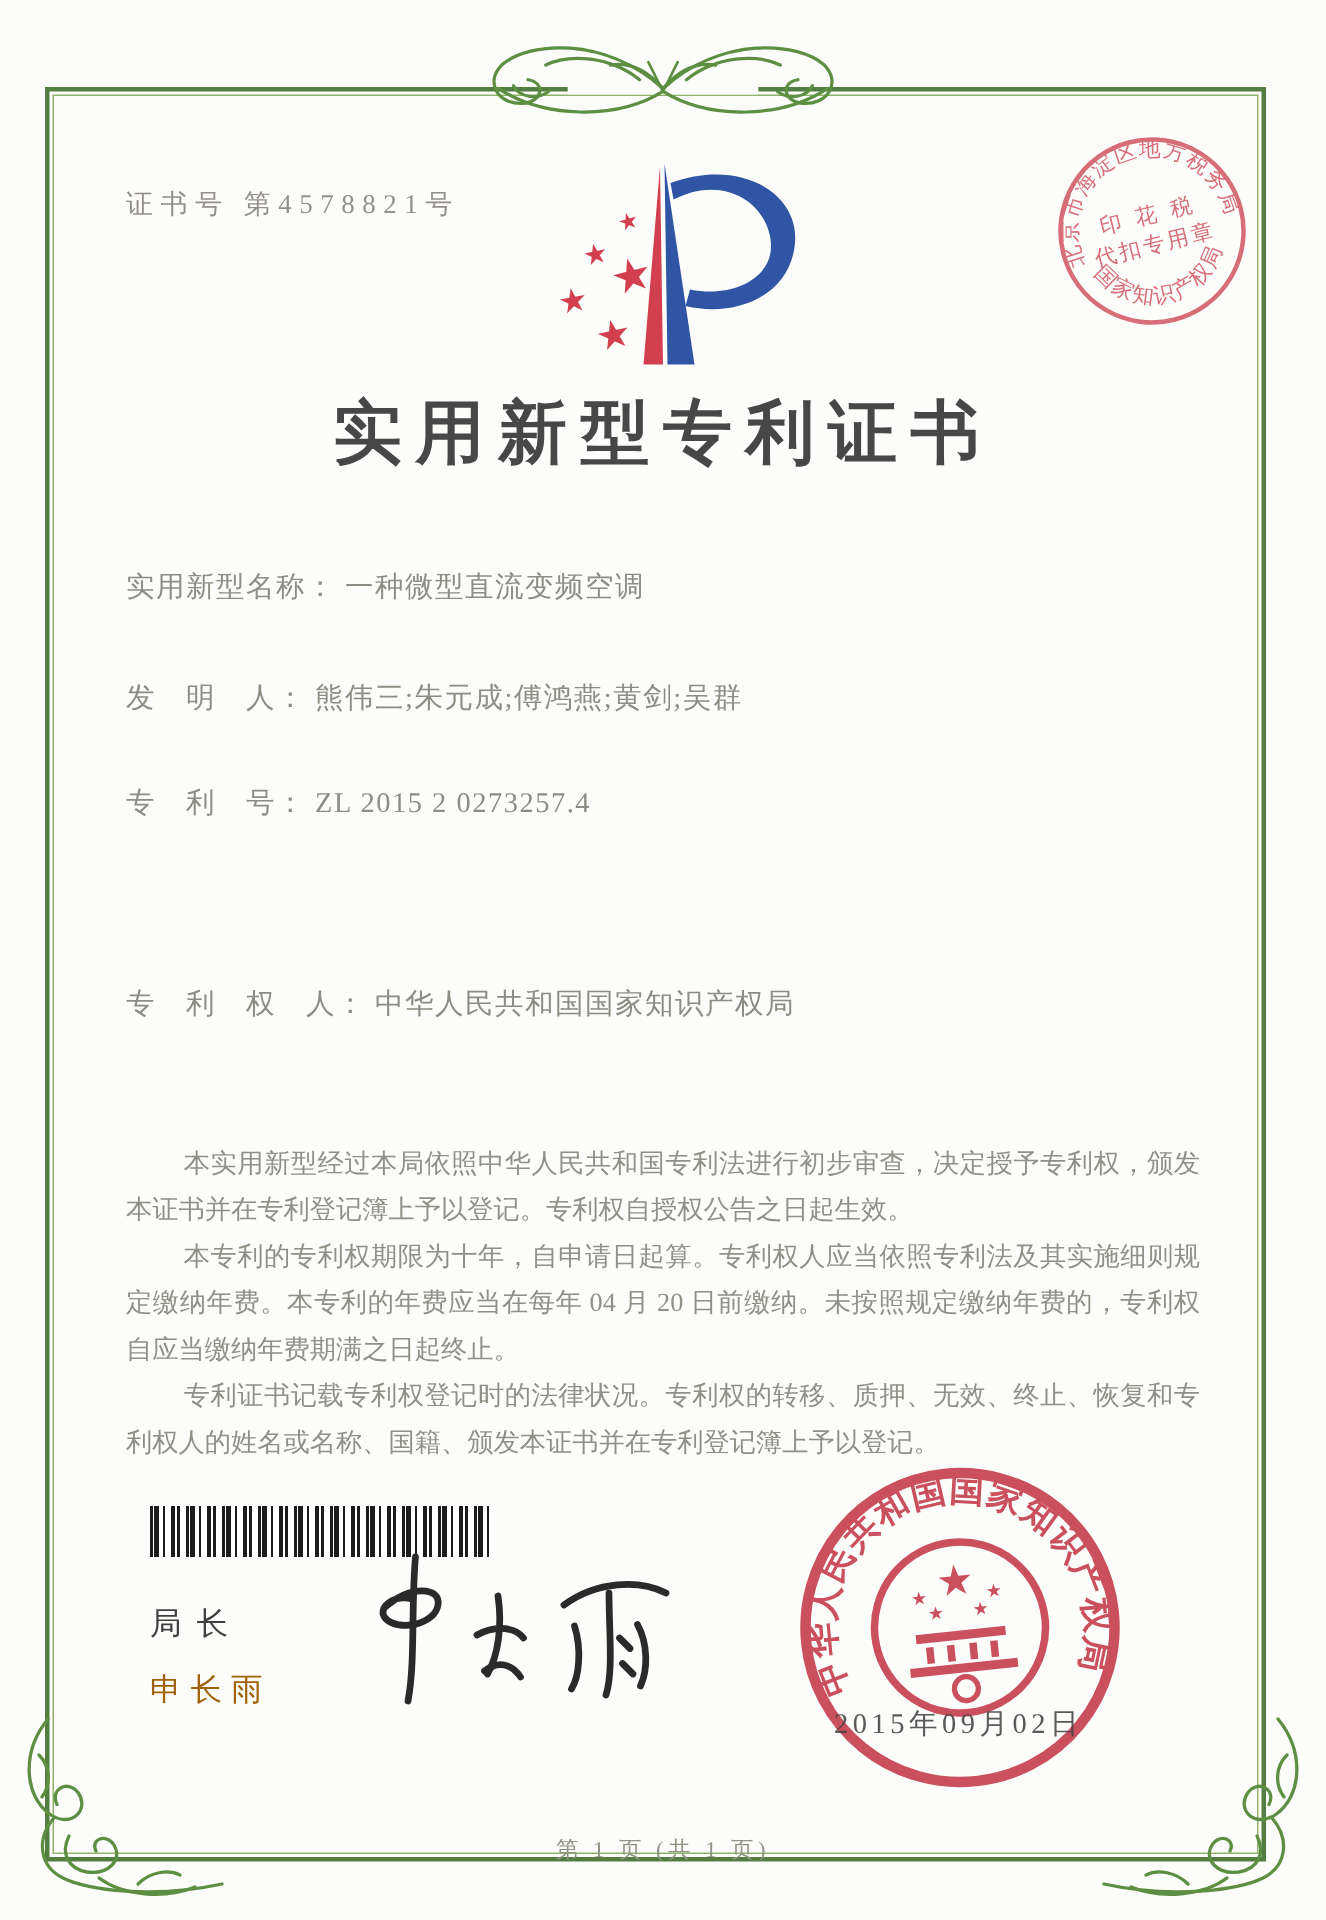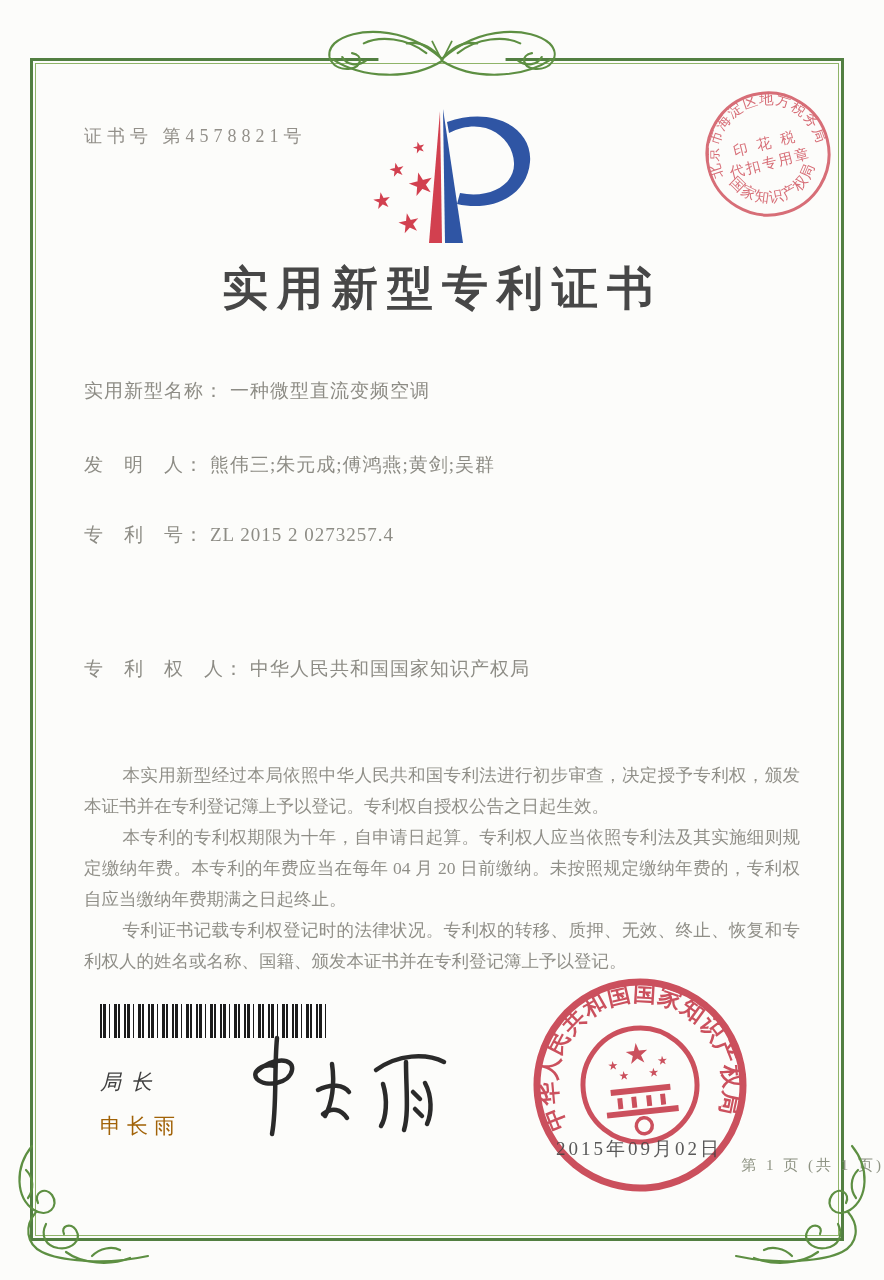--- a/index.html
+++ b/index.html
@@ -40,7 +40,7 @@
       #1c1c1c 9px 10px,#fff 10px 14px,#1c1c1c 14px 17px,#fff 17px 18px,
       #1c1c1c 18px 20px,#fff 20px 24px);
   }
-  .sig-title{left:100px;top:1068px;font-size:21px;letter-spacing:10px;color:#3f3f3f;font-style:italic;}
+  .sig-title{left:100px;top:1068px;font-size:21px;letter-spacing:10px;color:#3f3f3f;}
   .sig-name{left:100px;top:1112px;font-size:21px;letter-spacing:6px;color:#a16207;}
   .footer{left:0;right:0;top:1156px;text-align:right;font-size:15px;letter-spacing:3px;color:#8e9383;}
   .tax-seal{left:688px;top:74px;width:160px;height:160px;transform:rotate(-14deg);opacity:.92;}

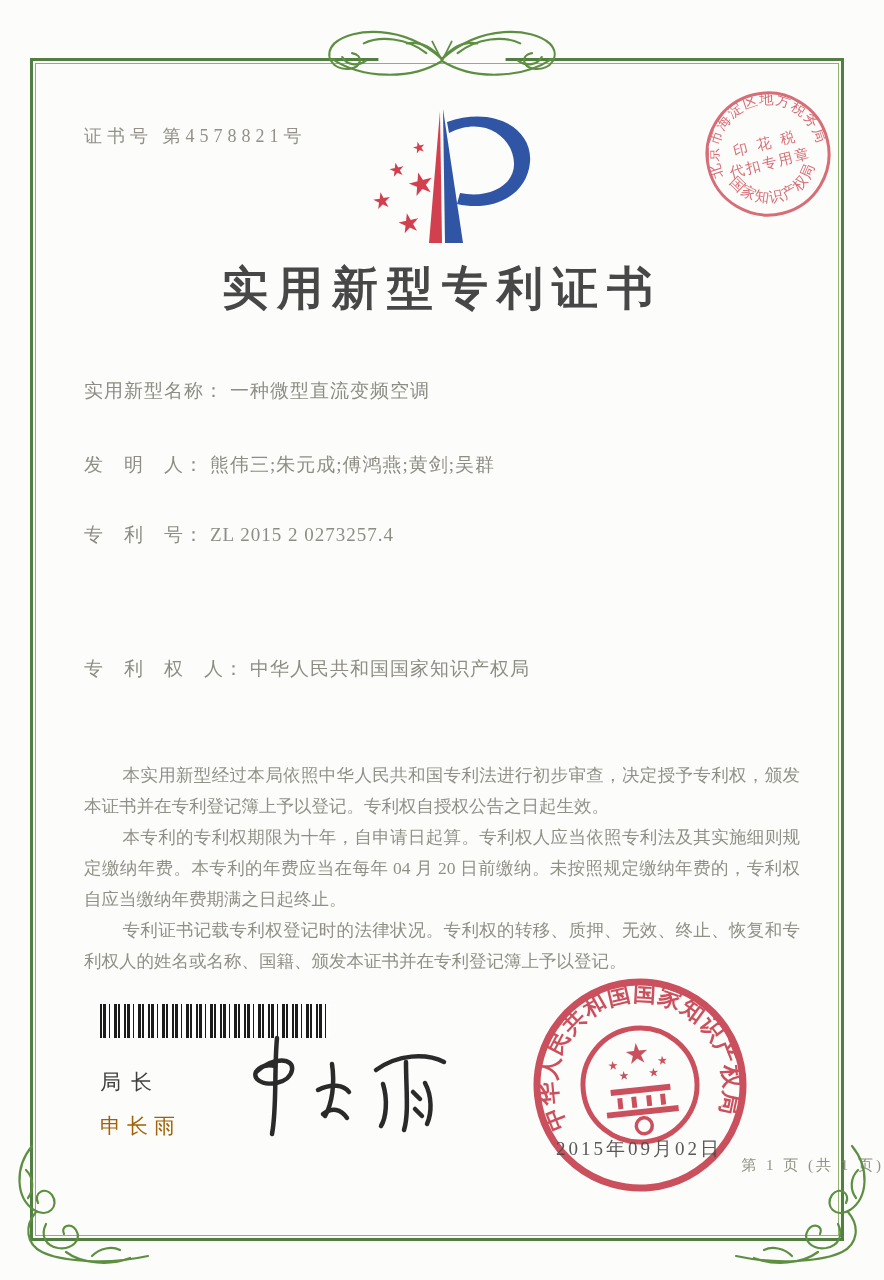--- a/index.html
+++ b/index.html
@@ -42,7 +42,7 @@
   }
   .sig-title{left:100px;top:1068px;font-size:21px;letter-spacing:10px;color:#3f3f3f;}
   .sig-name{left:100px;top:1112px;font-size:21px;letter-spacing:6px;color:#a16207;}
-  .footer{left:0;right:0;top:1156px;text-align:right;font-size:15px;letter-spacing:3px;color:#8e9383;}
+  .footer{left:0;right:0;top:1224px;text-align:center;font-size:15px;letter-spacing:3px;color:#8e9383;}
   .tax-seal{left:688px;top:74px;width:160px;height:160px;transform:rotate(-14deg);opacity:.92;}
   .cnipa-seal{left:530px;top:975px;width:220px;height:220px;transform:rotate(-6deg);opacity:.95;}
   .seal-date{left:556px;top:1136px;font-size:19px;letter-spacing:3px;color:rgba(66,66,66,.88);z-index:6;}

